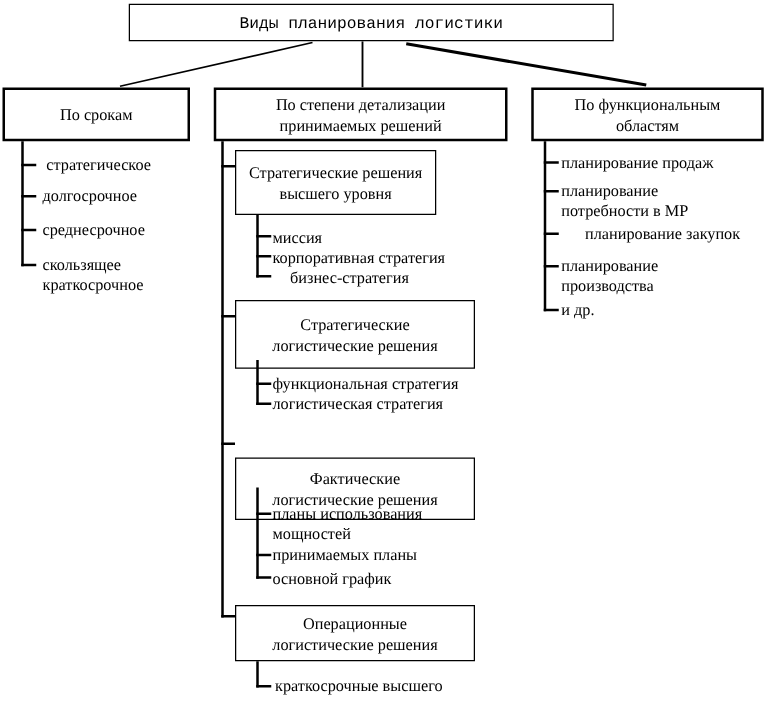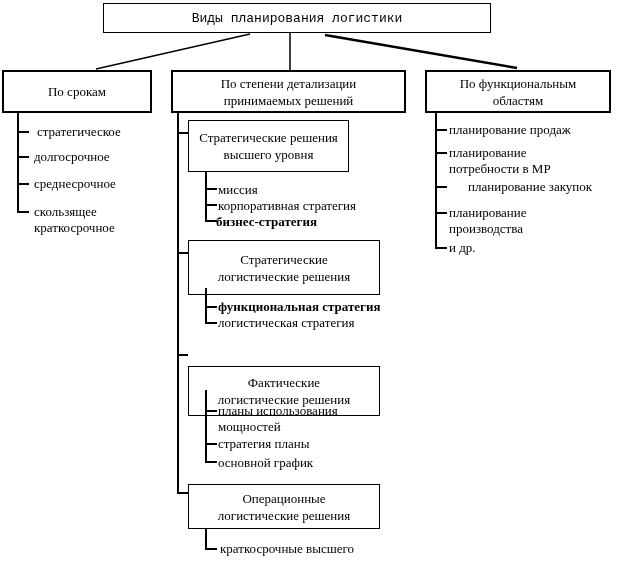--- a/index.html
+++ b/index.html
@@ -89,7 +89,7 @@
   <div class="hl" style="left:205px; top:220px; width:12px; height:2px;"></div>
   <div class="lbl" style="left:218px; top:182px;">миссия</div>
   <div class="lbl" style="left:218px; top:198px;">корпоративная стратегия</div>
-  <div class="lbl" style="left:216px; top:214px;font-weight:bold;">бизнес-стратегия</div>
+  <div class="lbl" style="left:232px; top:214px;">бизнес-стратегия</div>
 
   <div class="box" style="left:188px; top:240px; width:192px; height:55px;">Стратегические
 логистические решения</div>

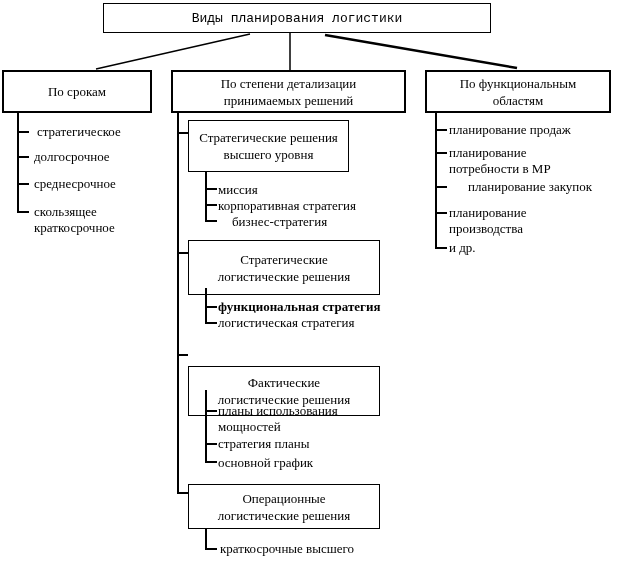--- a/index.html
+++ b/index.html
@@ -96,7 +96,7 @@
   <div class="vl" style="left:205px; top:288px; width:2px; height:36px;"></div>
   <div class="hl" style="left:205px; top:306px; width:12px; height:2px;"></div>
   <div class="hl" style="left:205px; top:322px; width:12px; height:2px;"></div>
-  <div class="lbl" style="left:218px; top:299px;font-weight:bold;">функциональная стратегия</div>
+  <div class="lbl" style="left:218px; top:299px;">функциональная стратегия</div>
   <div class="lbl" style="left:218px; top:315px;">логистическая стратегия</div>
 
   <div class="box" style="left:188px; top:340px; width:192px; height:50px;margin-top:26px;">Фактические

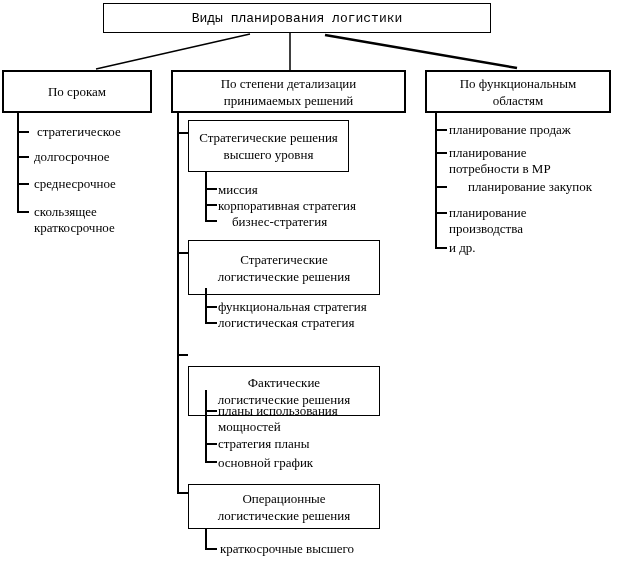--- a/index.html
+++ b/index.html
@@ -107,7 +107,7 @@
   <div class="hl" style="left:205px; top:461px; width:12px; height:2px;"></div>
   <div class="lbl" style="left:218px; top:403px;">планы использования
 мощностей</div>
-  <div class="lbl" style="left:218px; top:436px;">стратегия планы</div>
+  <div class="lbl" style="left:218px; top:436px;">принимаемых планы</div>
   <div class="lbl" style="left:218px; top:455px;">основной график</div>
 
   <div class="box" style="left:188px; top:484px; width:192px; height:45px;">Операционные

